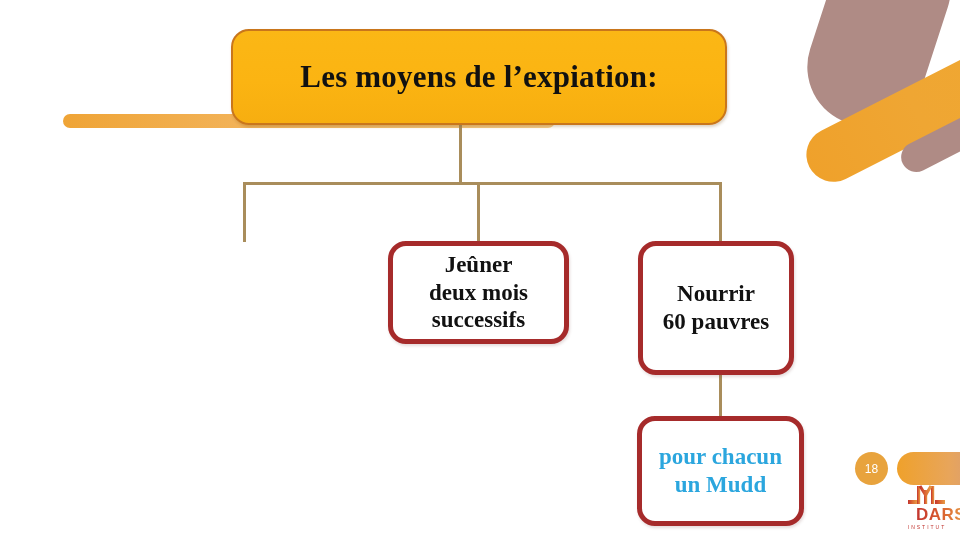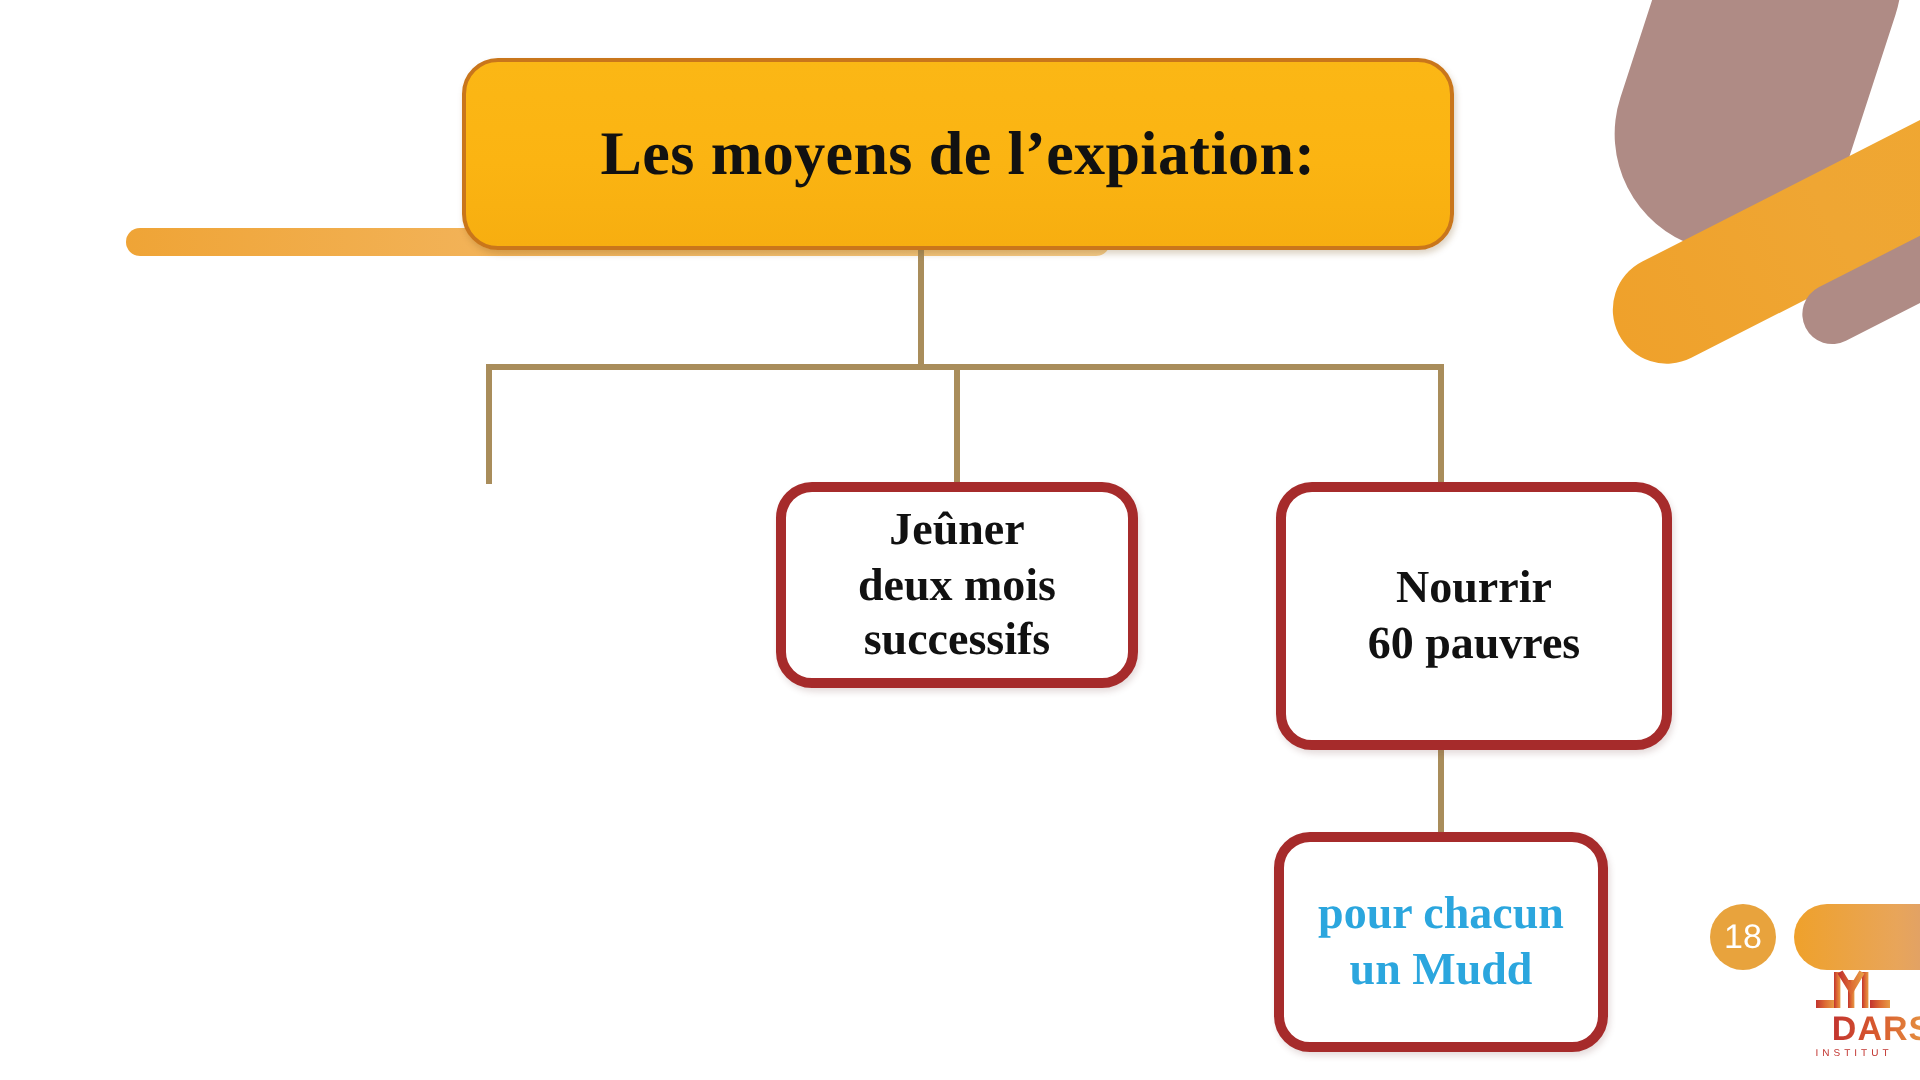--- a/index.html
+++ b/index.html
@@ -129,7 +129,7 @@
 
   #box-liberer   { left: 153px; top: 241px; width: 184px; height: 133px; }
   #box-jeuner    { left: 388px; top: 241px; width: 181px; height: 103px; }
-  #box-nourrir   { left: 638px; top: 241px; width: 198px; height: 134px; }
+  #box-nourrir   { left: 638px; top: 241px; width: 156px; height: 134px; }
   #box-mudd      { left: 637px; top: 416px; width: 167px; height: 110px; }
 
   

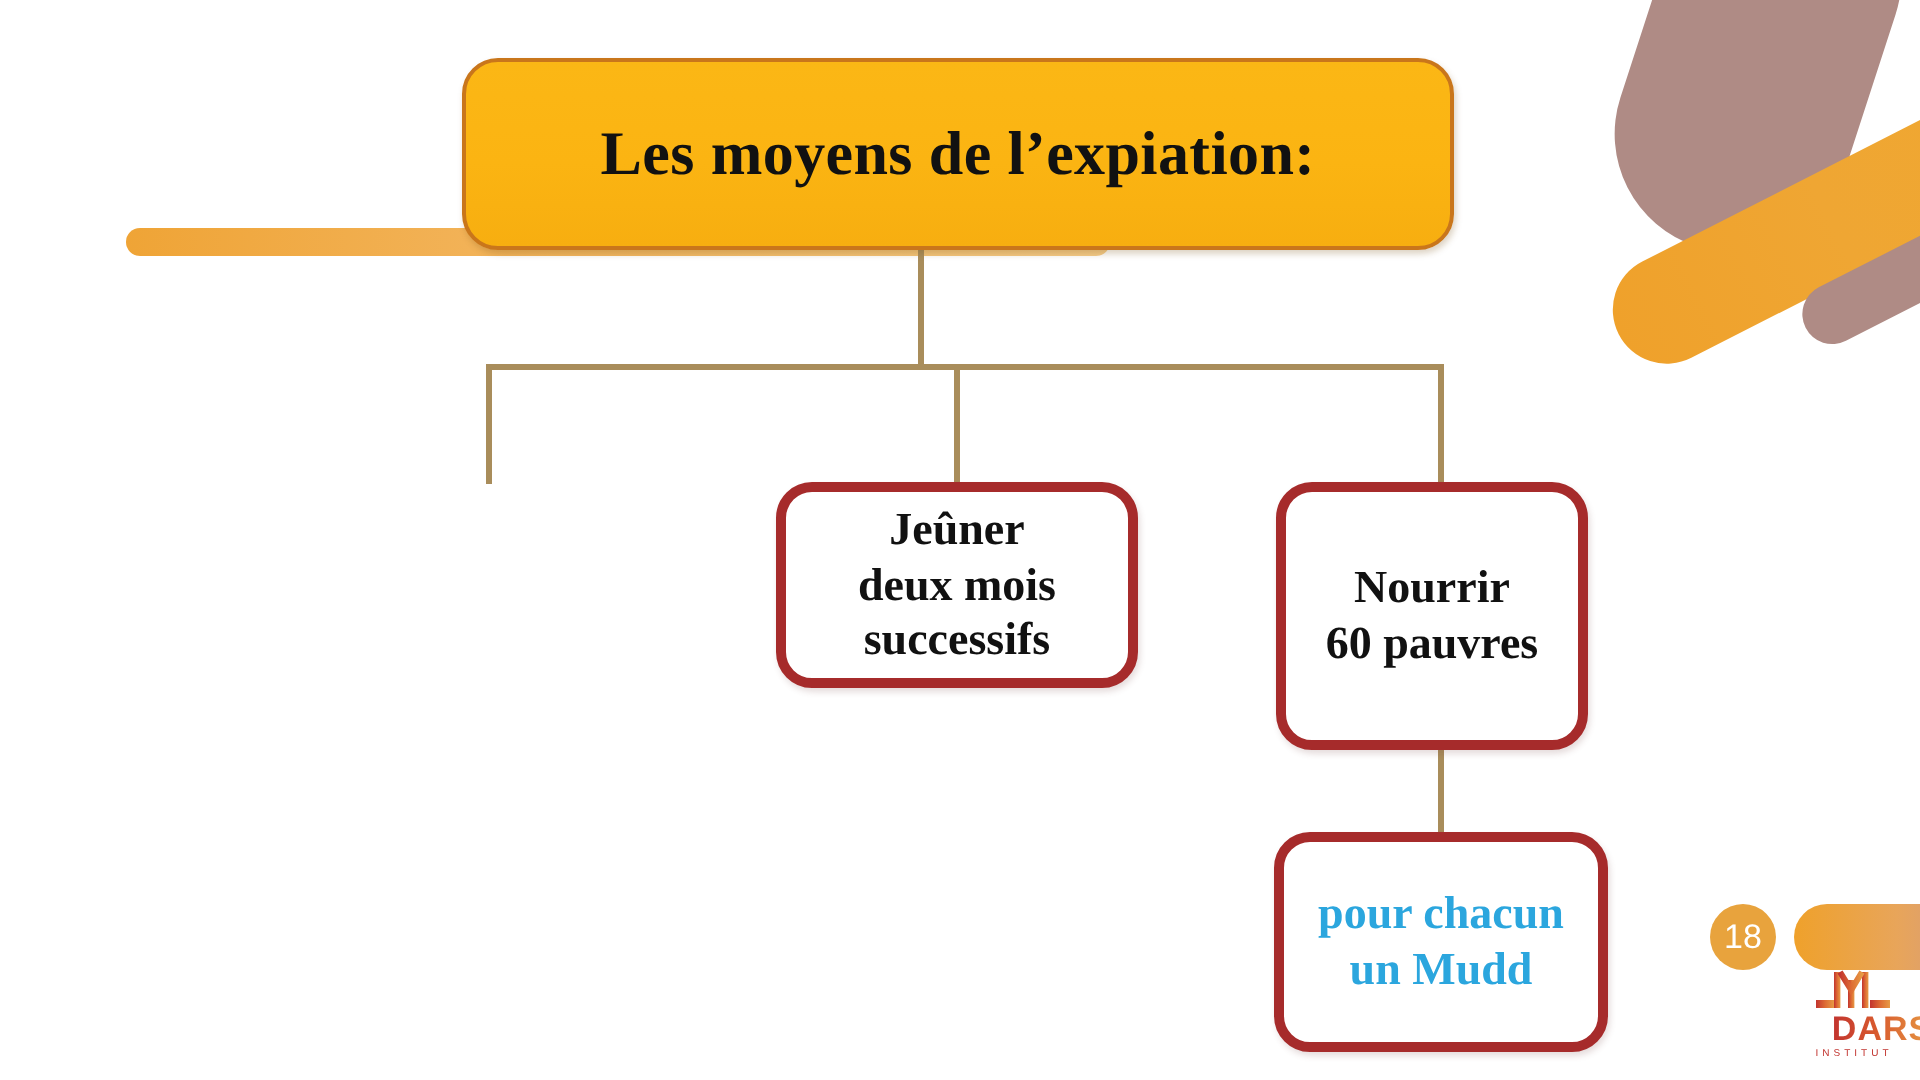--- a/index.html
+++ b/index.html
@@ -143,7 +143,7 @@
     background: #E8A33D;
     color: #ffffff;
     font-family: "Liberation Sans", sans-serif;
-    font-size: 17px;
+    font-size: 12px;
     display: flex;
     align-items: center;
     justify-content: center;

